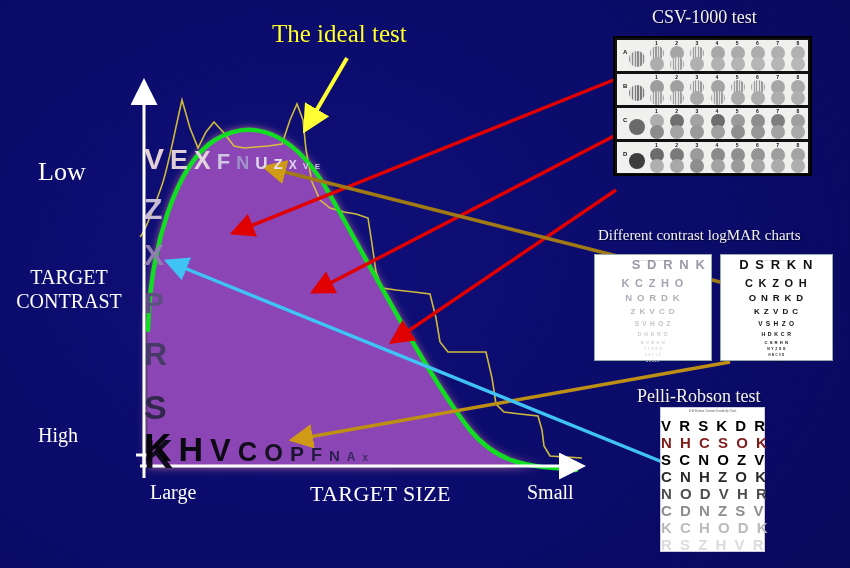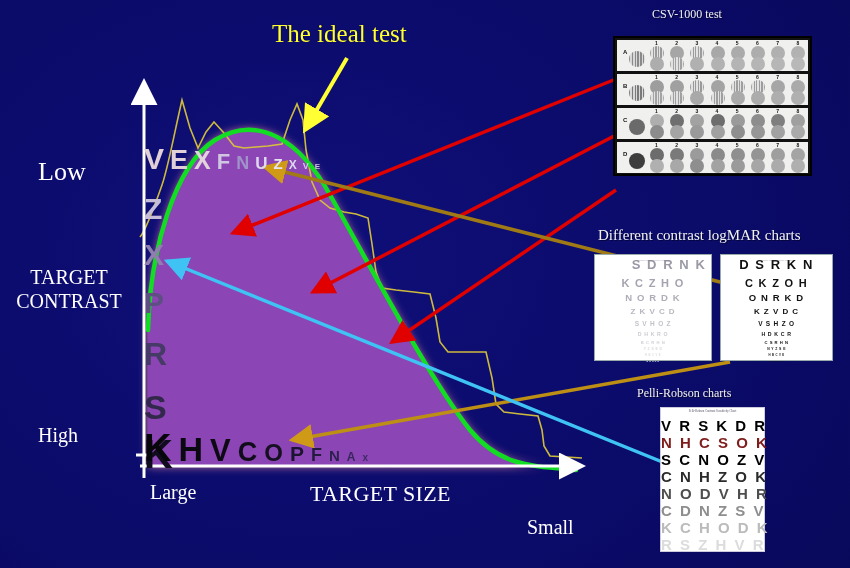--- a/index.html
+++ b/index.html
@@ -28,7 +28,7 @@
   .ax-small{left:527px;top:481px;font-size:20px;margin-top:35px;}
   .ax-size{left:310px;top:481px;font-size:22px;letter-spacing:.4px;}
 
-  .cap{position:absolute;color:#f2f2f8;font-size:12px;white-space:nowrap;
+  .cap{position:absolute;color:#f2f2f8;font-size:18px;white-space:nowrap;
        text-shadow:1px 1px 0 rgba(0,0,0,.55);}
   .cap-csv{left:652px;top:7px;}
   .cap-logmar{left:598px;top:227px;font-size:15px;}

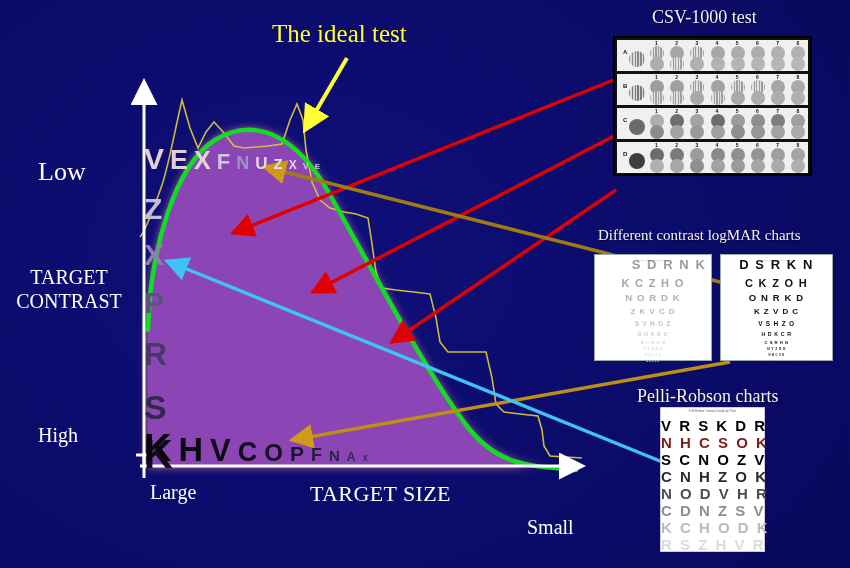--- a/index.html
+++ b/index.html
@@ -324,7 +324,7 @@
       <div class="lm-line" style="font-size: 2.3px; line-height: 5.105px; letter-spacing: 0.276px; color: rgb(17, 17, 17);">R Z K D N</div>
     </div>
 
-  <div class="cap cap-pelli">Pelli-Robson charts</div>
+  <div class="cap cap-pelli">Pelli-Robson test</div>
   <div id="pelli">
       <div class="pr-head">Pelli-Robson  Contrast  Sensitivity  Chart</div>
       <div class="pr-row" style="color: rgb(0, 0, 0);">V R S K D R</div>

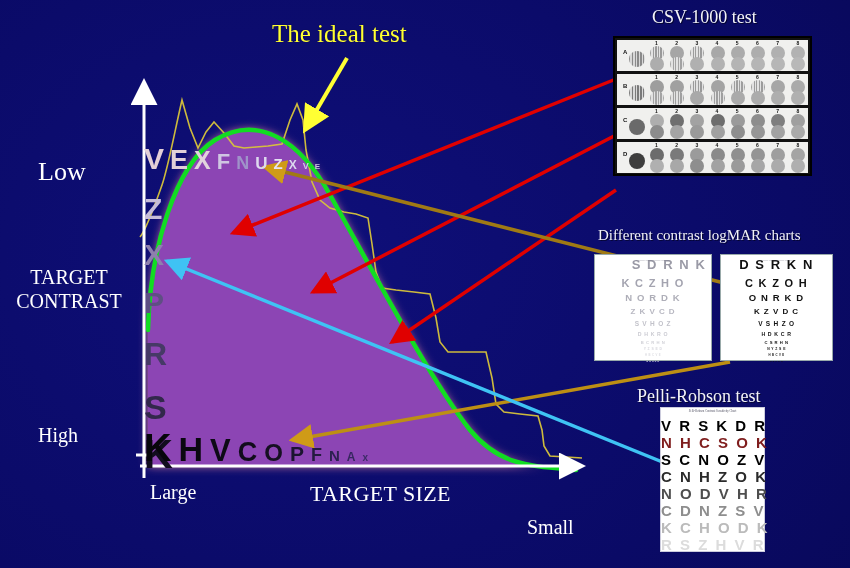--- a/index.html
+++ b/index.html
@@ -25,7 +25,7 @@
   .ax-high{left:38px;top:424px;font-size:20px;}
   .ax-target{left:6px;top:265px;font-size:20px;text-align:center;width:126px;line-height:24px;}
   .ax-large{left:150px;top:481px;font-size:20px;}
-  .ax-small{left:527px;top:481px;font-size:20px;margin-top:35px;}
+  .ax-small{left:527px;top:481px;font-size:20px;}
   .ax-size{left:310px;top:481px;font-size:22px;letter-spacing:.4px;}
 
   .cap{position:absolute;color:#f2f2f8;font-size:18px;white-space:nowrap;

